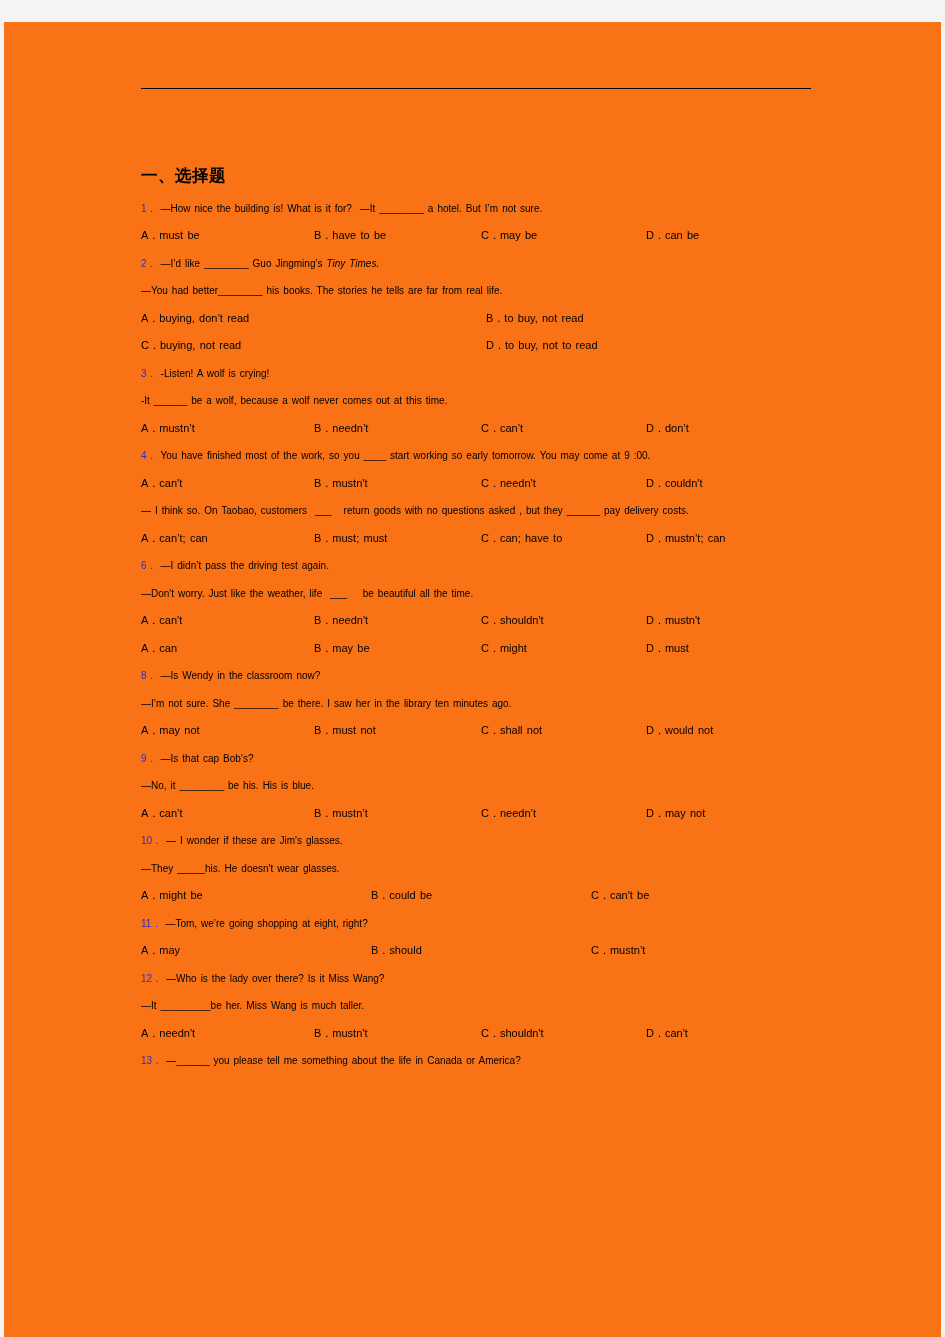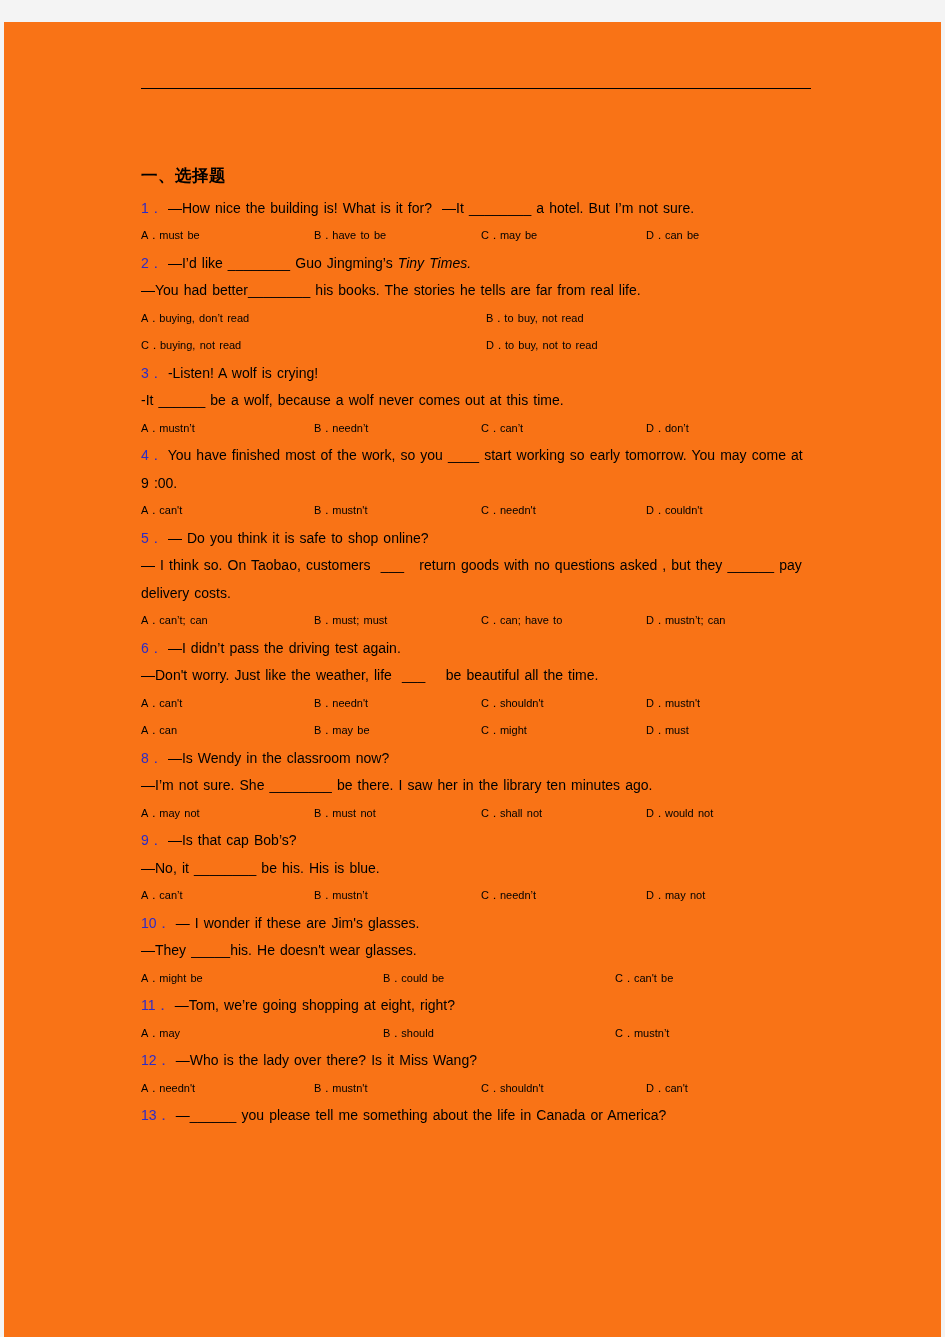--- a/index.html
+++ b/index.html
@@ -47,7 +47,7 @@
     margin: 0;
   }
   .line {
-    font-size: 14px;
+    font-size: 10px;
     color: #000000;
     line-height: 27.5px;
     white-space: pre-wrap;

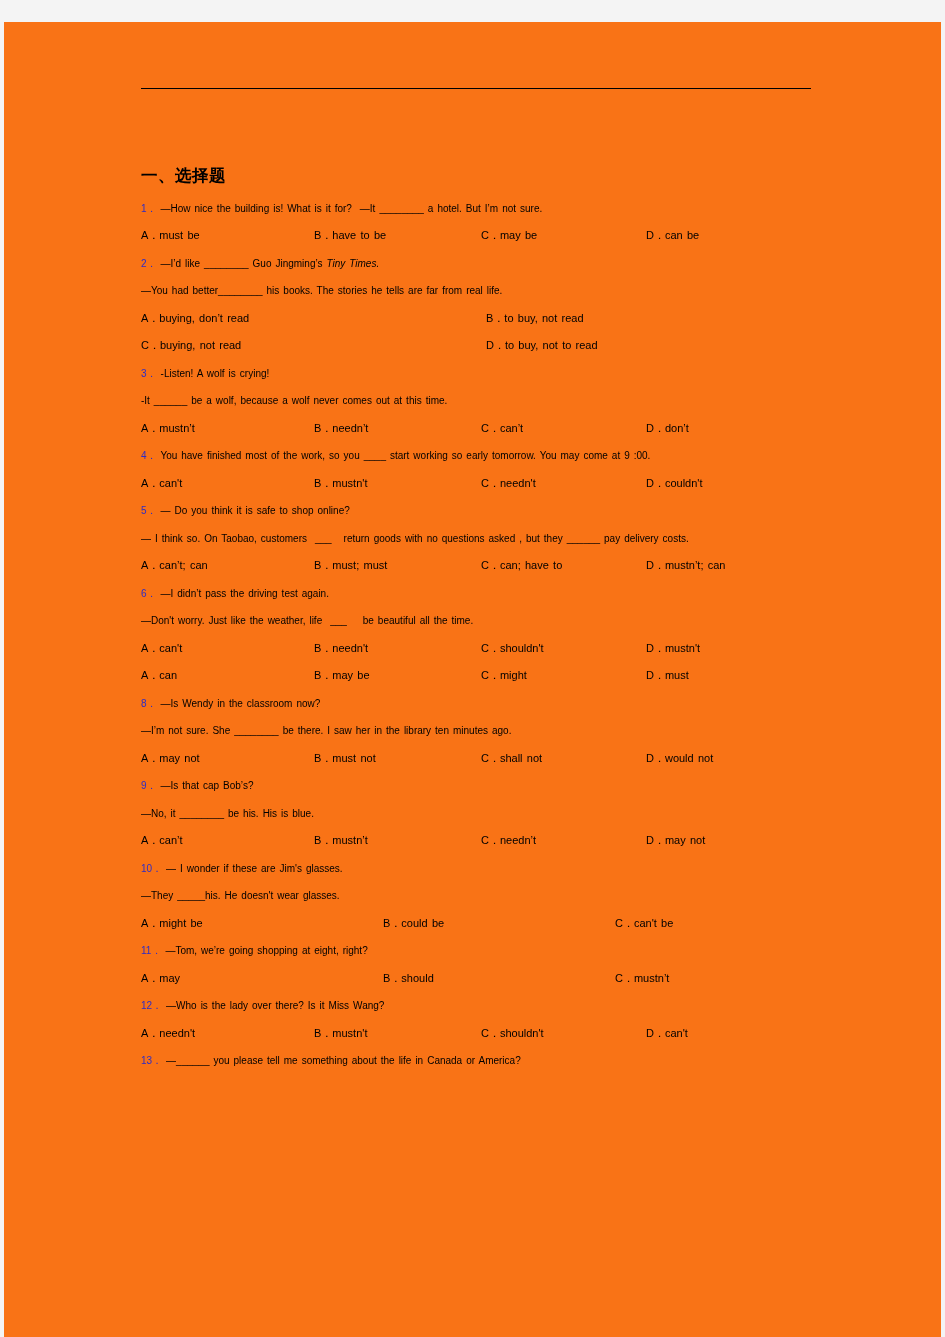--- a/index.html
+++ b/index.html
@@ -127,7 +127,6 @@
           </div>
         </div>
         <div class="q">
-          <div class="line"><span class="qnum">5．</span> <span>— Do you think it is safe to shop online?</span></div>
           <div class="line"><span>— I think so. On Taobao, customers  ___   return goods with no questions asked , but they ______ pay delivery costs.</span></div>
           <div class="opts c4">
             <div class="opt">A．can’t; can</div>

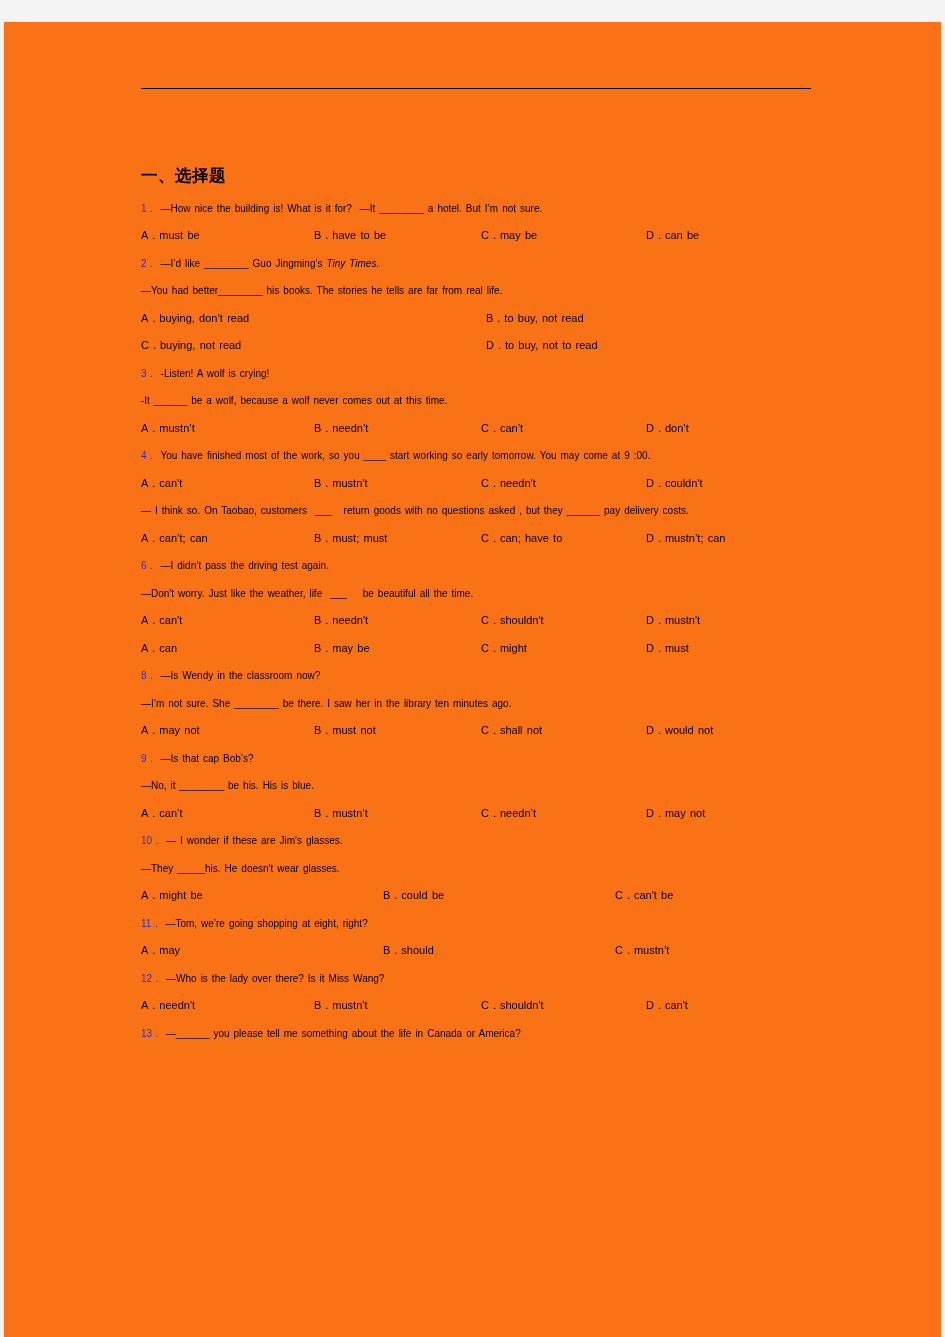--- a/index.html
+++ b/index.html
@@ -71,7 +71,6 @@
   }
   .opts.c3 {
     grid-template-columns: 230px 220px auto;
-    gap: 12px;
   }
   .opts.c2 {
     grid-template-columns: 345px auto;

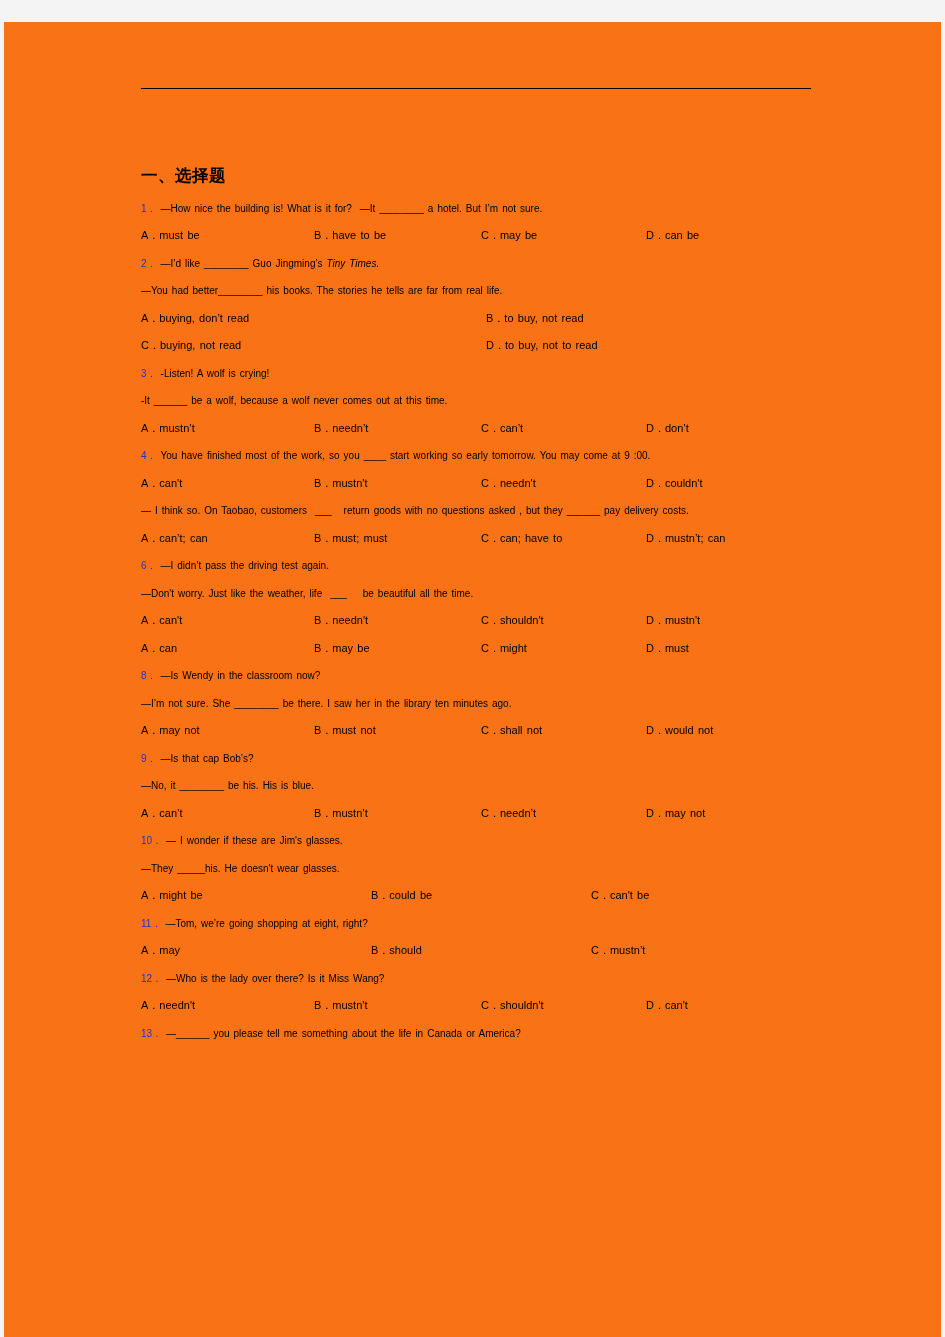--- a/index.html
+++ b/index.html
@@ -191,6 +191,7 @@
         </div>
         <div class="q">
           <div class="line"><span class="qnum">12．</span> <span>—Who is the lady over there? Is it Miss Wang?</span></div>
+          <div class="line"><span>—It _________be her. Miss Wang is much taller.</span></div>
           <div class="opts c4">
             <div class="opt">A．needn't</div>
             <div class="opt">B．mustn't</div>

